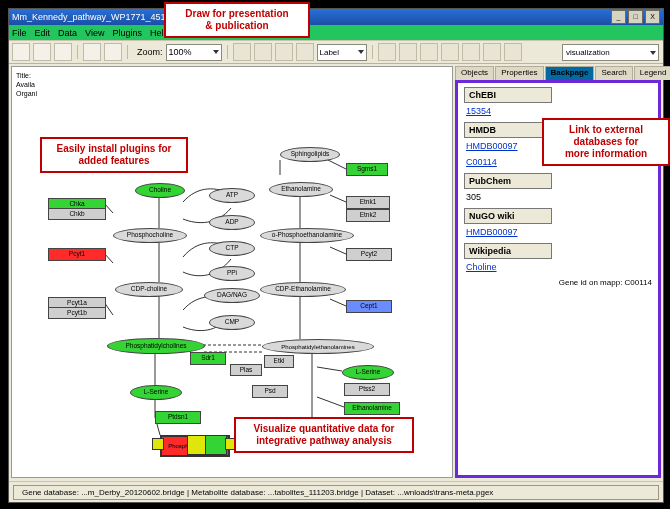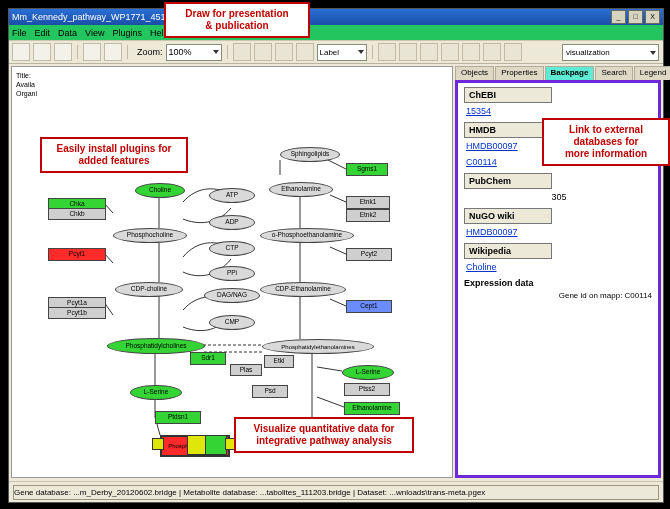--- a/index.html
+++ b/index.html
@@ -29,7 +29,7 @@
   .sidepane{width:206px;background:#ece9d8;margin:2px 2px 2px 0;display:flex;flex-direction:column;}
   .tabs{display:flex;height:14px;font-size:8px;}
   .tab{padding:1px 5px;border:1px solid #b0ac99;border-bottom:none;background:#ddd9c5;margin-right:1px;}
-  .tab.active{background:#5eead4;font-weight:bold;}
+  .tab.active{background:#0369a1;font-weight:bold;}
   .panebody{flex:1;background:#fff;border:3px solid #6d28d9;overflow:hidden;position:relative;padding:4px 6px;font-size:9px;}
   .dbhdr{border:1px solid #777;background:#ece9d8;font-weight:bold;font-size:9px;padding:2px 4px;display:inline-block;min-width:78px;margin-bottom:2px;}
   .dblink{color:#0033cc;text-decoration:underline;font-size:9px;display:block;margin:1px 0 6px 2px;}

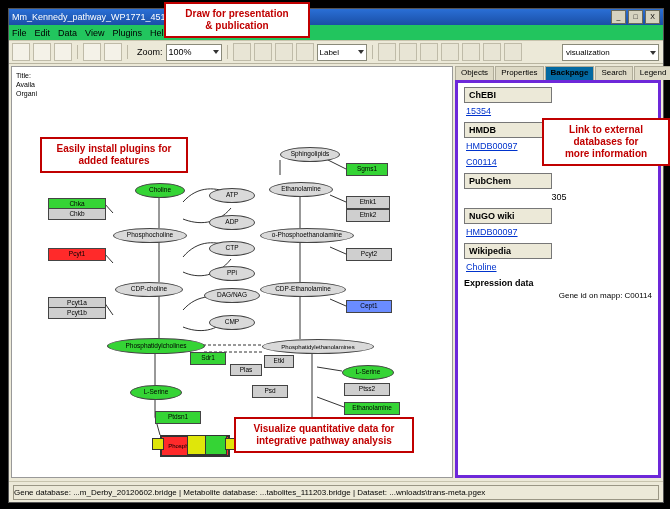--- a/index.html
+++ b/index.html
@@ -33,7 +33,7 @@
   .panebody{flex:1;background:#fff;border:3px solid #6d28d9;overflow:hidden;position:relative;padding:4px 6px;font-size:9px;}
   .dbhdr{border:1px solid #777;background:#ece9d8;font-weight:bold;font-size:9px;padding:2px 4px;display:inline-block;min-width:78px;margin-bottom:2px;}
   .dblink{color:#0033cc;text-decoration:underline;font-size:9px;display:block;margin:1px 0 6px 2px;}
-  .dbplain{font-size:9px;margin:1px 0 6px 2px;text-align:center;}
+  .dbplain{font-size:9px;margin:1px 0 6px 2px;}
   .exprhdr{font-weight:bold;font-size:9px;margin:4px 0 3px 0;}
   .geneid{font-size:8px;margin-bottom:2px;text-align:right;}
   table.expr{border-collapse:collapse;font-size:8px;}

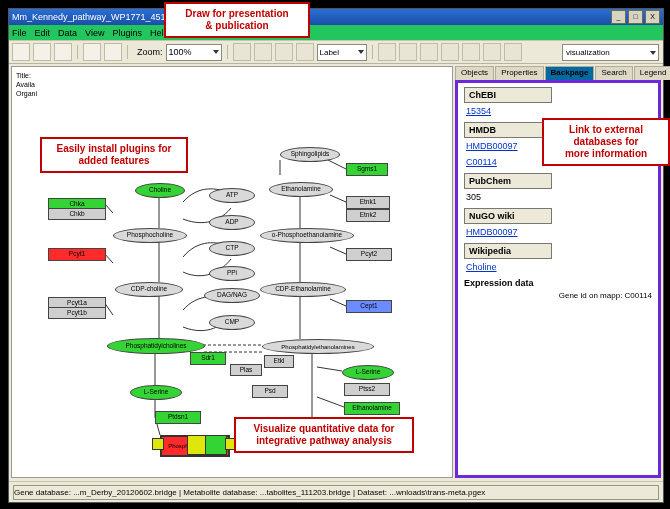--- a/index.html
+++ b/index.html
@@ -231,7 +231,6 @@
         <div class="dbhdr">Wikipedia</div>
         <a class="dblink" href="#">Choline</a>
 
-        <div class="exprhdr">Expression data</div>
         <div class="geneid">Gene id on mapp: C00114</div>
       </div>
     </div>

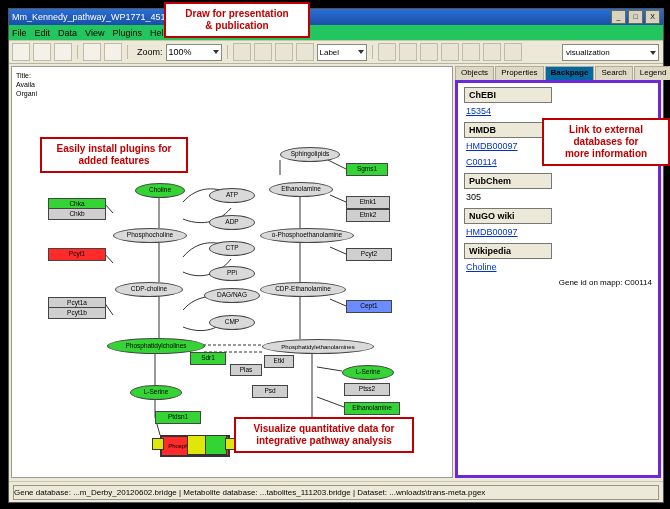--- a/index.html
+++ b/index.html
@@ -42,7 +42,7 @@
   table.expr td.c2{width:54px;}
   
   .statusbar{position:absolute;left:0;right:0;bottom:0;height:20px;background:#ece9d8;border-top:1px solid #c8c4ae;display:flex;align-items:center;padding:0 4px;}
-  .statusfield{border:1px solid #9a9684;background:#ece9d8;font-size:8px;height:13px;line-height:13px;padding:0 0;flex:1;white-space:nowrap;overflow:hidden;}
+  .statusfield{border:1px solid #9a9684;background:#ece9d8;font-size:8px;height:13px;line-height:13px;padding:0 8px;flex:1;white-space:nowrap;overflow:hidden;}
   
   .leftinfo{position:absolute;left:4px;top:4px;font-size:7px;color:#000;line-height:9px;}
   

